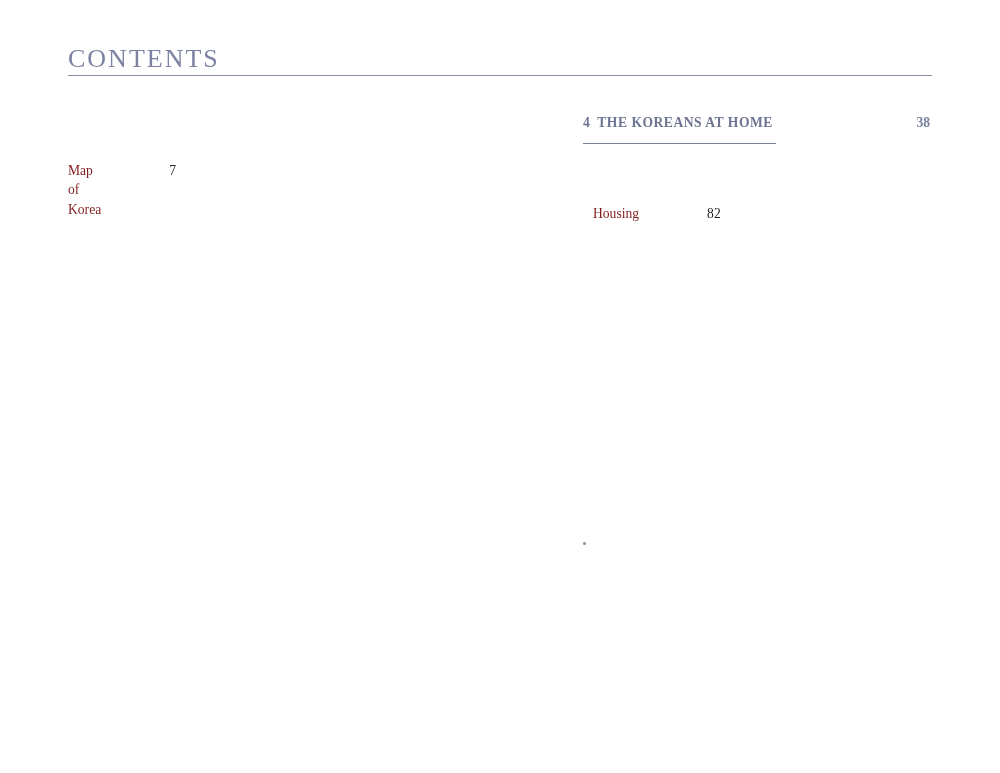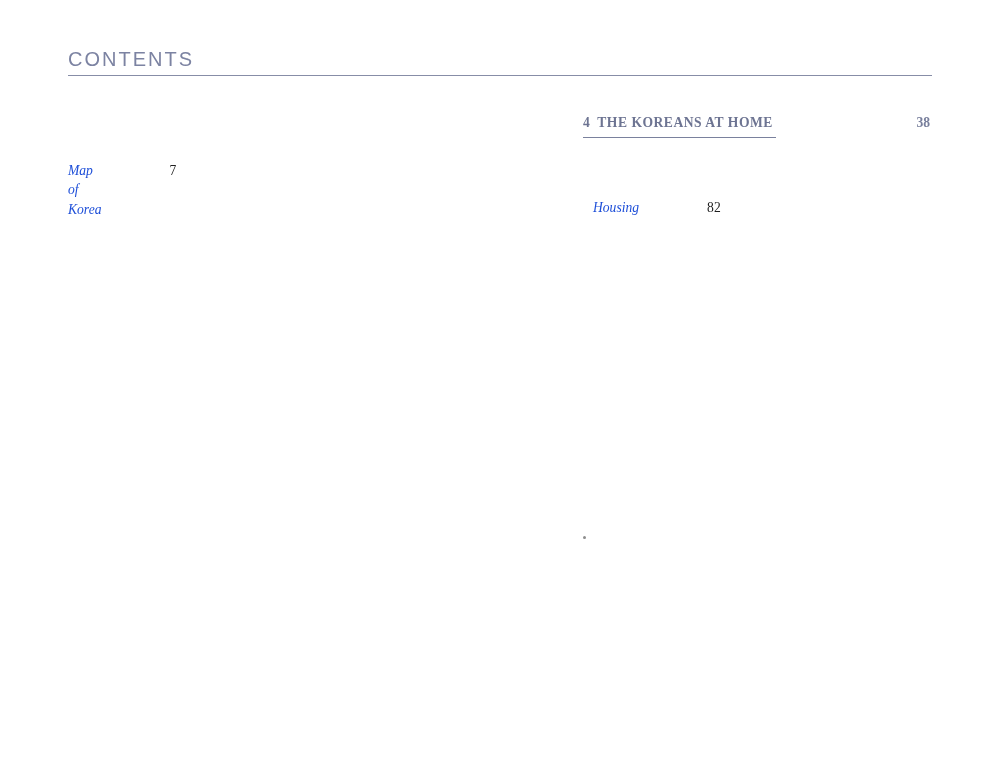--- a/index.html
+++ b/index.html
@@ -15,8 +15,8 @@
 
   
   .title {
-    font-family: Liberation Sans, sans-serif;
-    font-size: 20px;
+    font-family: Liberation Serif, serif;
+    font-size: 26px;
     font-weight: 400;
     letter-spacing: 2px;
     color: #7c83a2;

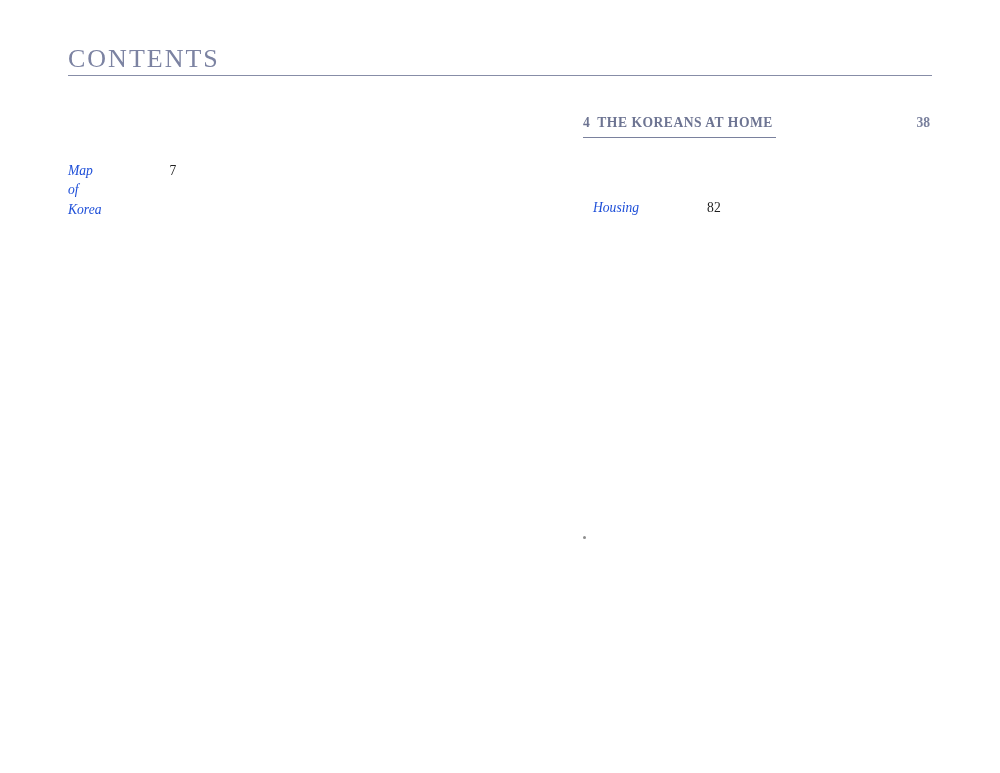--- a/index.html
+++ b/index.html
@@ -54,7 +54,7 @@
   }
   .chapter-heading .head-text {
     border-bottom: 1px solid #7a819d;
-    padding-bottom: 5px;
+    padding-bottom: 11px;
     padding-right: 3px;
   }
   .chapter-heading .ch-num { margin-right: 7px; }

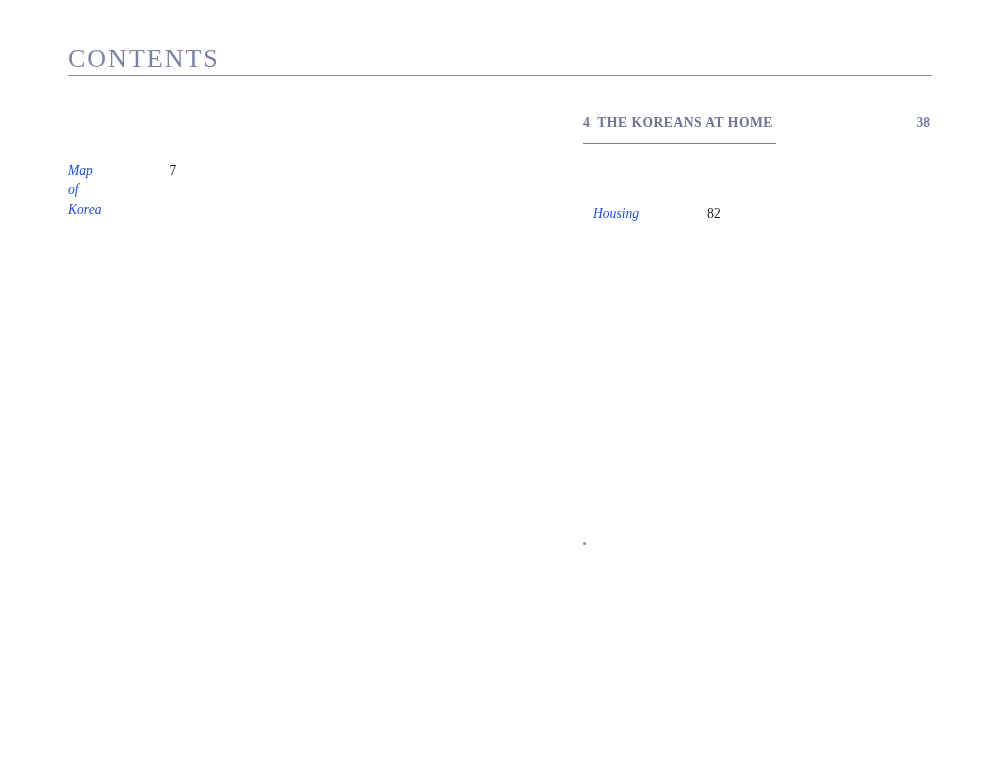--- a/index.html
+++ b/index.html
@@ -84,7 +84,7 @@
     margin-top: 2px;
     flex: 0 0 auto;
   }
-  .row .label { color: #1d4ed8; font-style: italic; }
+  .row .label { color: #7f1d1d; }
   .row .page { margin-left: auto; color: #1f1f1f; }
 </style>
 </head>

